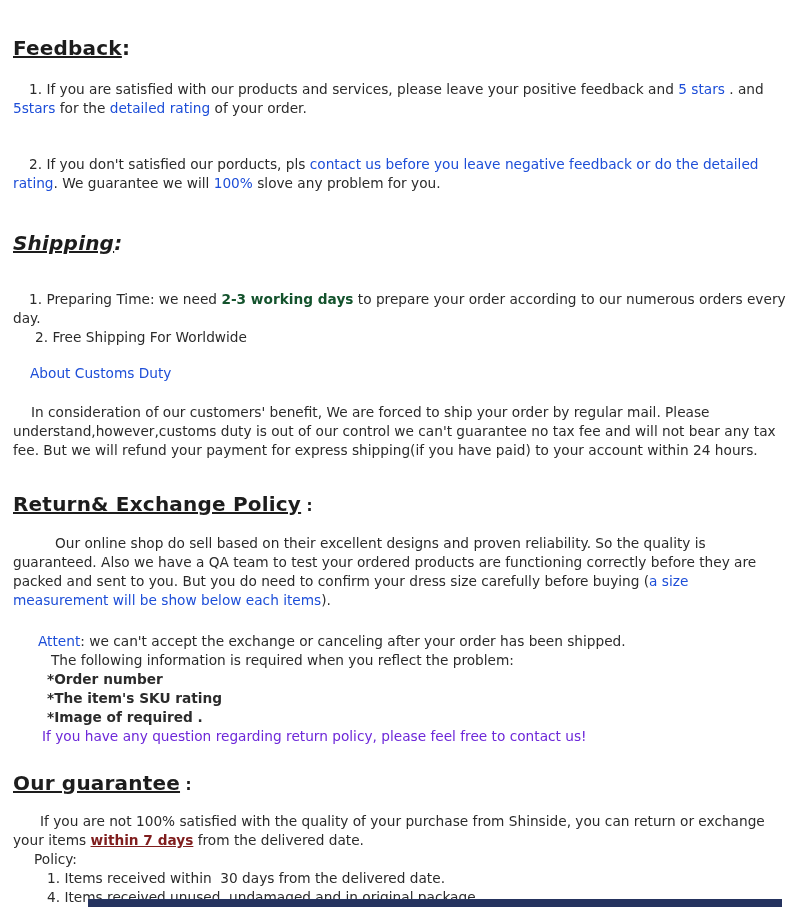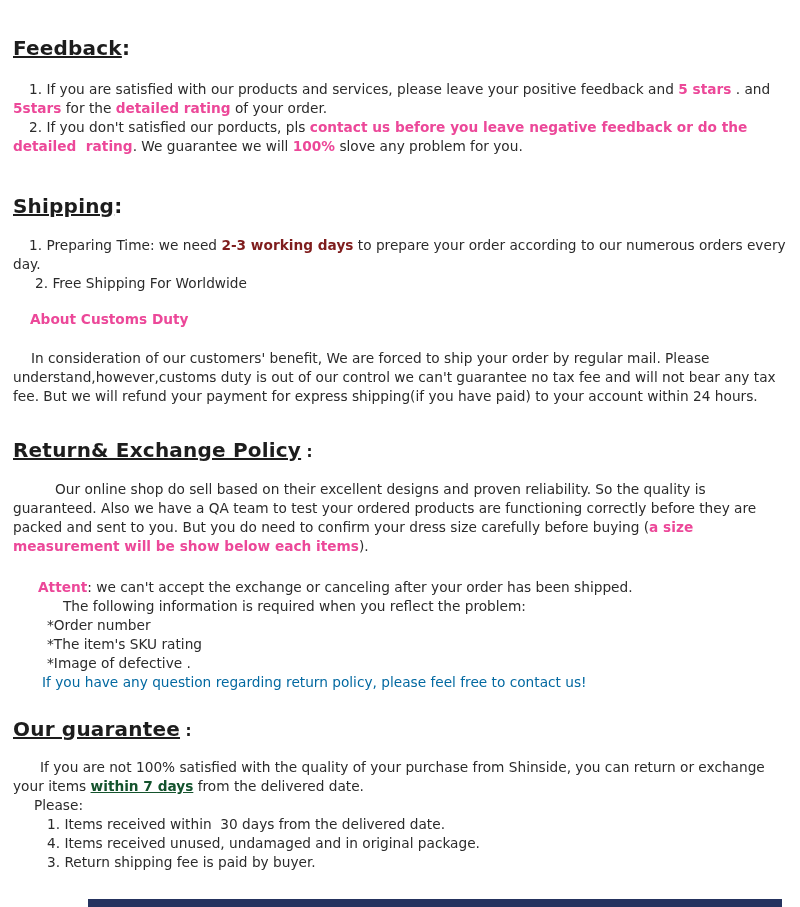--- a/index.html
+++ b/index.html
@@ -13,7 +13,7 @@
   .h-colon-small { font-size: 15px; }
 
   .txt { font-size: 13.7px; line-height: 19px; margin: 0; white-space: pre-wrap; }
-  .rb { color: #ec4899; font-weight: bold; }
+  .rb { color: #1d4ed8; font-weight: normal; }
   .b { font-weight: bold; color: #7f1d1d; }
   .bu { font-weight: bold; color: #14532d; text-decoration: underline; }
 

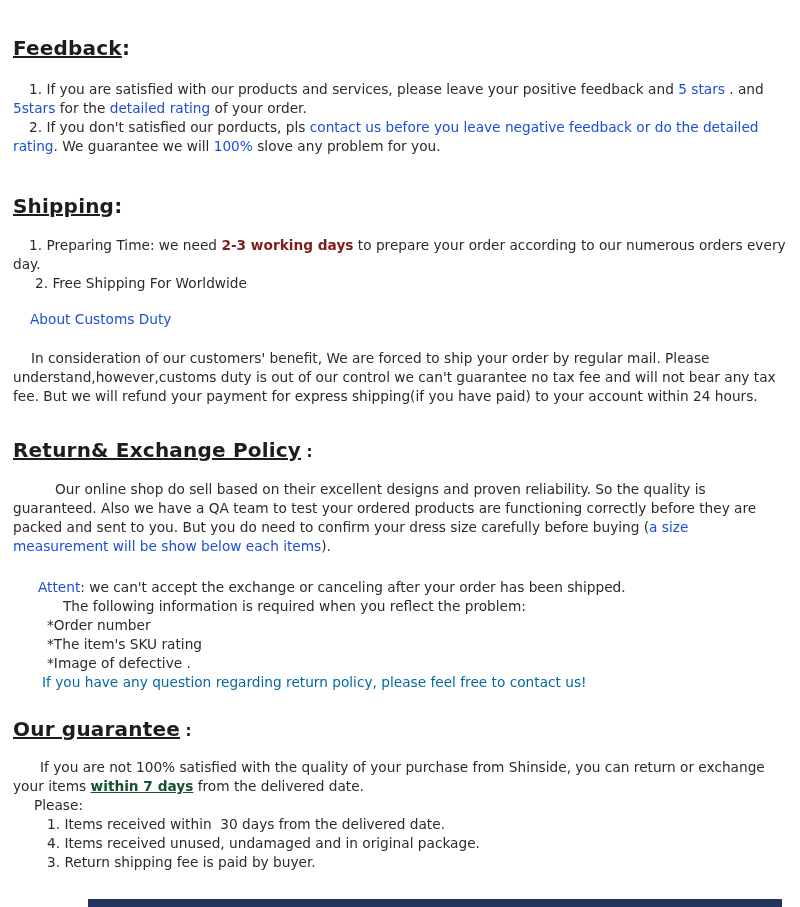--- a/index.html
+++ b/index.html
@@ -19,7 +19,7 @@
 
   .h-feedback { margin: 6px 0 20px 0; }
   .p-fb1 { text-indent: 16px; }
-  .p-fb2 { text-indent: 16px; }
+  .p-fb2 { text-indent: 16px; margin-top: 37px; }
 
   .h-shipping { margin: 38px 0 18px 0; }
   .p-sh1 { text-indent: 16px; }

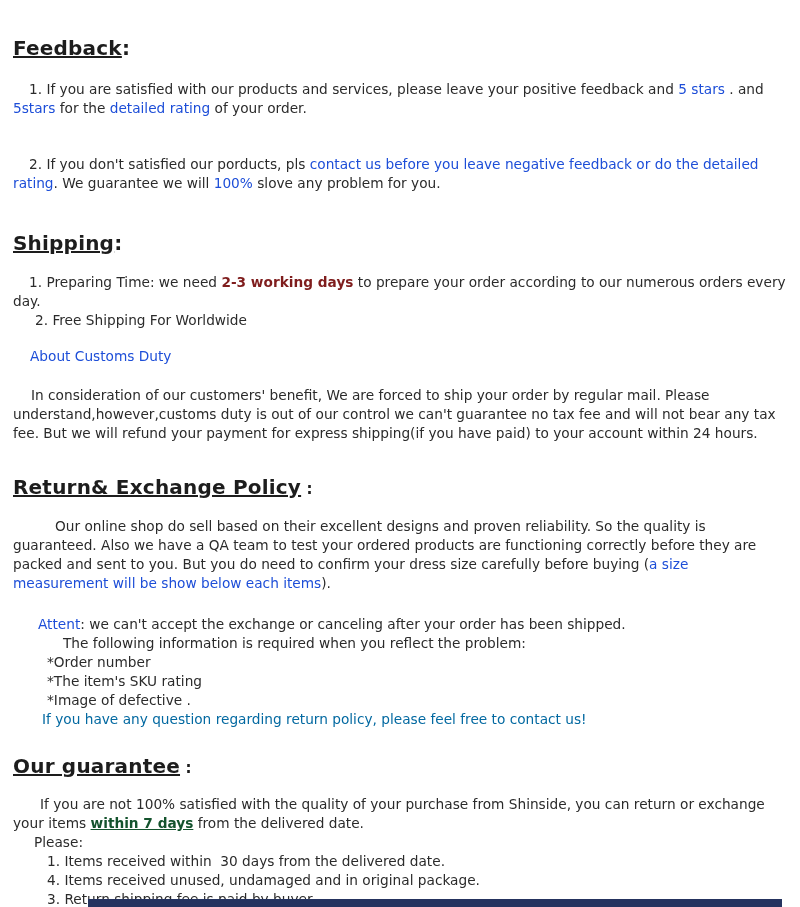--- a/index.html
+++ b/index.html
@@ -21,7 +21,7 @@
   .p-fb1 { text-indent: 16px; }
   .p-fb2 { text-indent: 16px; margin-top: 37px; }
 
-  .h-shipping { margin: 38px 0 18px 0; }
+  .h-shipping { margin: 38px 0 35px 0; font-style: italic; }
   .p-sh1 { text-indent: 16px; }
   .p-sh2 { margin-left: 22px; }
   .p-customs-title { margin: 17px 0 20px 17px; }

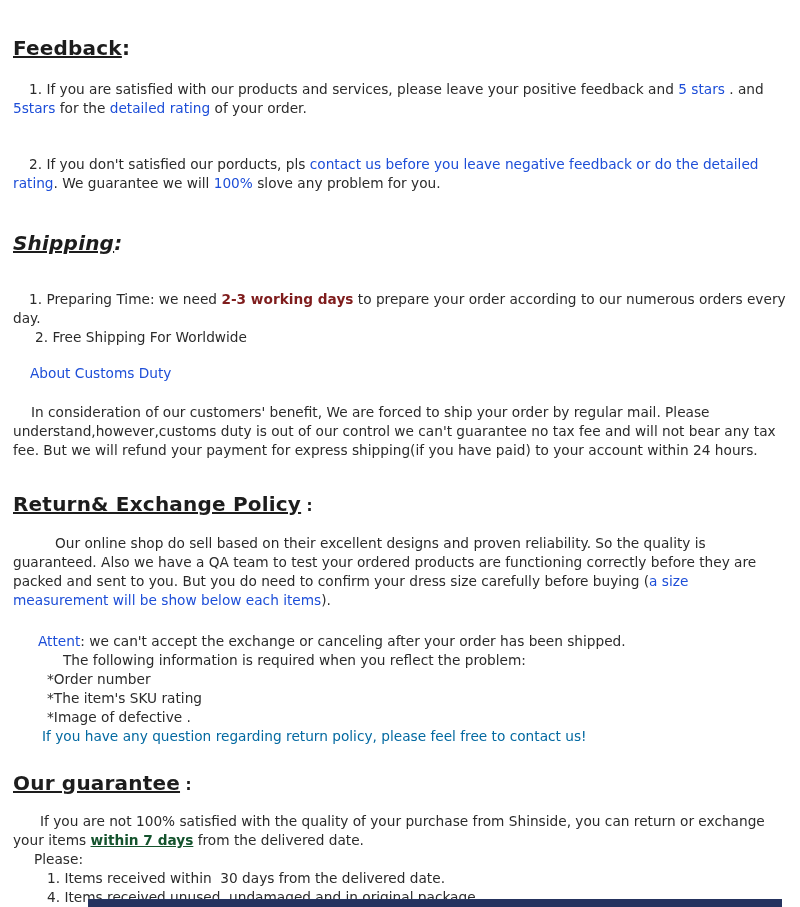--- a/index.html
+++ b/index.html
@@ -14,7 +14,7 @@
 
   .txt { font-size: 13.7px; line-height: 19px; margin: 0; white-space: pre-wrap; }
   .rb { color: #1d4ed8; font-weight: normal; }
-  .b { font-weight: bold; color: #7f1d1d; }
+  .b { font-weight: bold; color: #14532d; }
   .bu { font-weight: bold; color: #14532d; text-decoration: underline; }
 
   .h-feedback { margin: 6px 0 20px 0; }

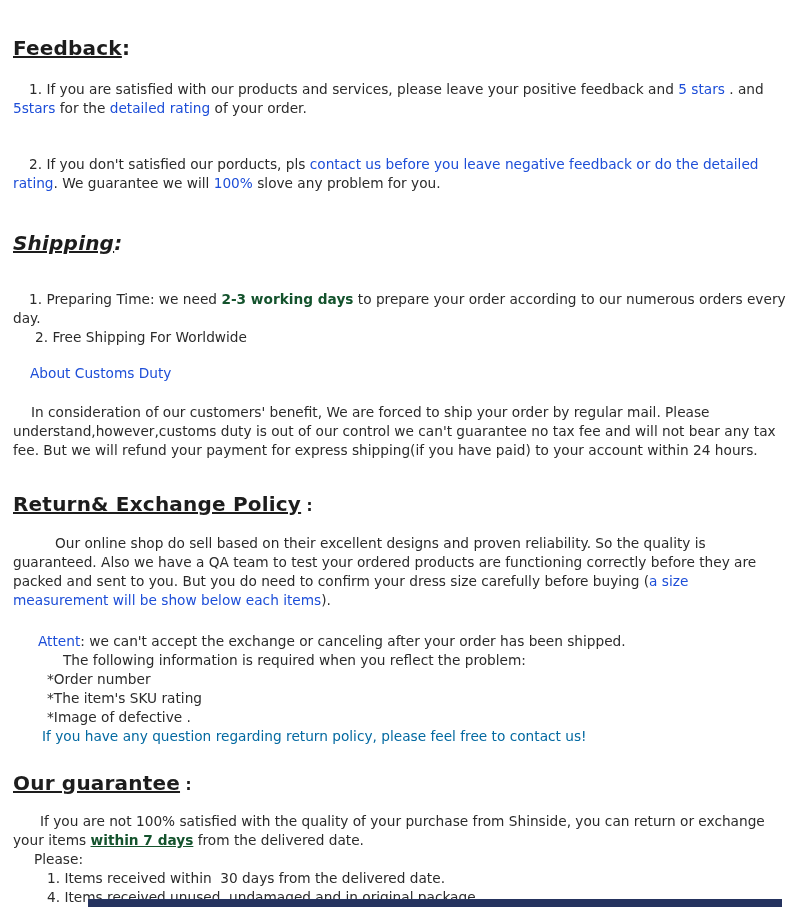--- a/index.html
+++ b/index.html
@@ -31,7 +31,7 @@
   .h-return { margin: 32px 0 18px 0; }
   .p-ret1 { text-indent: 42px; }
   .p-attent { margin: 22px 0 0 25px; }
-  .p-info { margin-left: 50px; }
+  .p-info { margin-left: 38px; }
   .p-bullet { margin-left: 34px; }
   .p-contact { margin-left: 29px; color: #0369a1; }
 

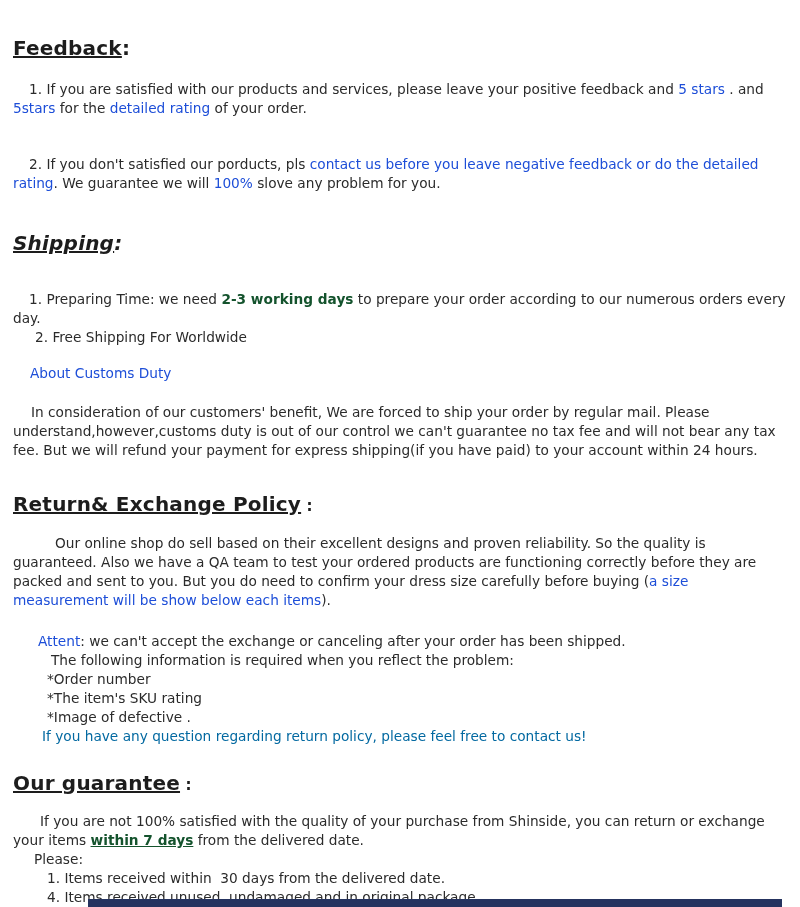--- a/index.html
+++ b/index.html
@@ -32,7 +32,7 @@
   .p-ret1 { text-indent: 42px; }
   .p-attent { margin: 22px 0 0 25px; }
   .p-info { margin-left: 38px; }
-  .p-bullet { margin-left: 34px; }
+  .p-bullet { margin-left: 34px; font-weight: bold; }
   .p-contact { margin-left: 29px; color: #0369a1; }
 
   .h-guarantee { margin: 25px 0 17px 0; }

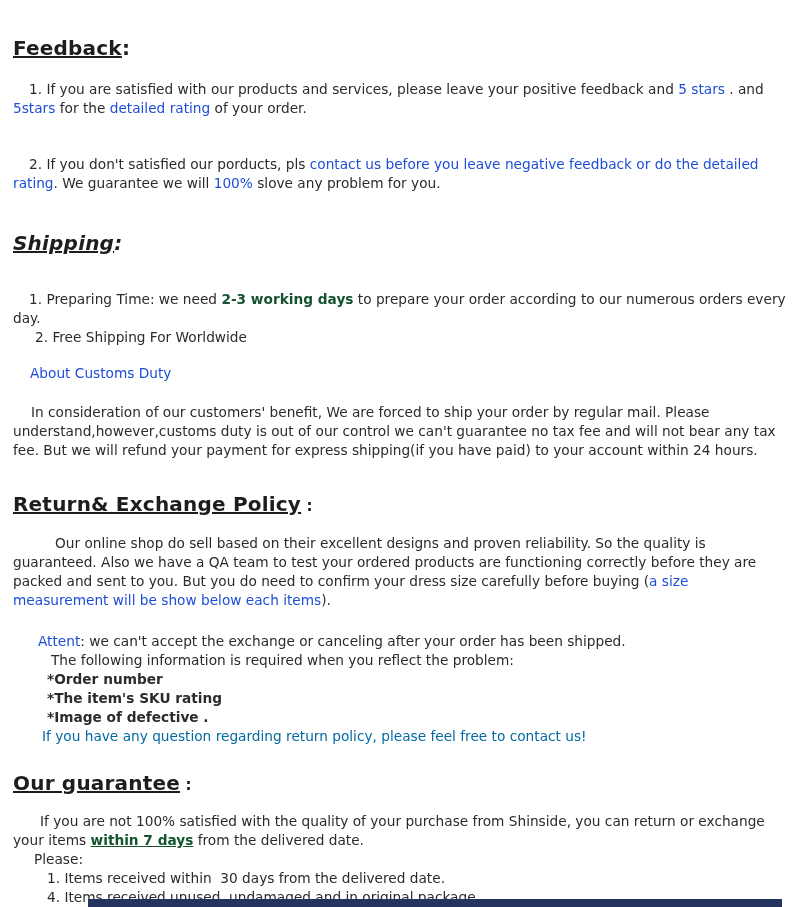--- a/index.html
+++ b/index.html
@@ -79,7 +79,7 @@
 
     <p class="txt p-bullet">*Order number</p>
     <p class="txt p-bullet">*The item's SKU rating</p>
-    <p class="txt p-bullet">*Image of defective .</p>
+    <p class="txt p-bullet">*Image of required .</p>
 
     <p class="txt p-contact">If you have any question regarding return policy, please feel free to contact us!</p>
   </section>

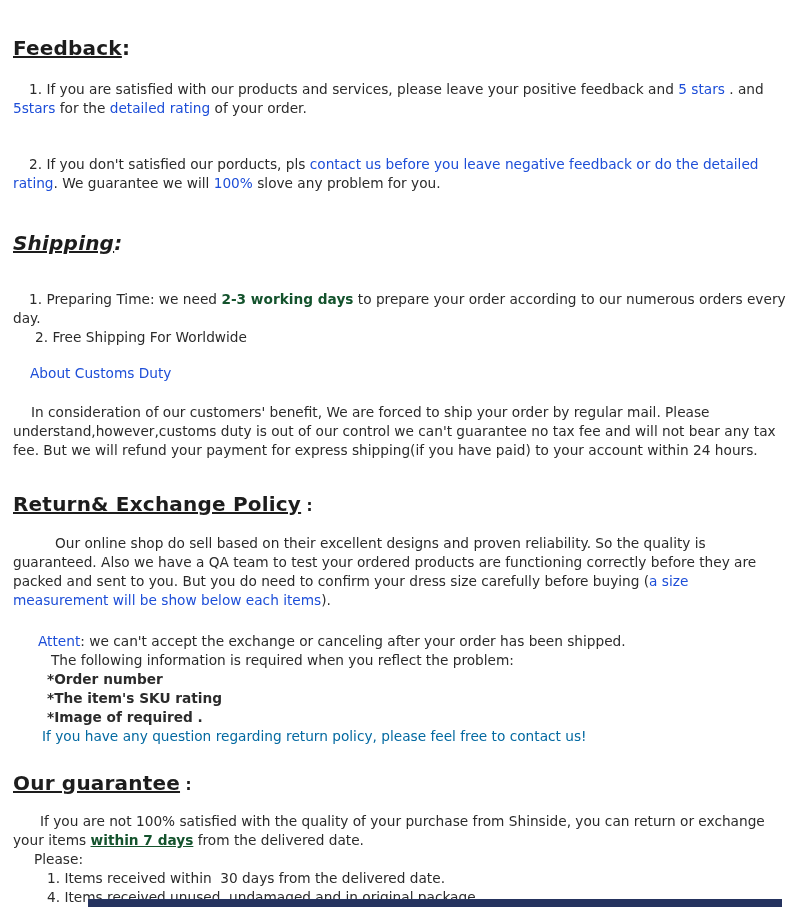--- a/index.html
+++ b/index.html
@@ -33,7 +33,7 @@
   .p-attent { margin: 22px 0 0 25px; }
   .p-info { margin-left: 38px; }
   .p-bullet { margin-left: 34px; font-weight: bold; }
-  .p-contact { margin-left: 29px; color: #0369a1; }
+  .p-contact { margin-left: 29px; color: #6d28d9; }
 
   .h-guarantee { margin: 25px 0 17px 0; }
   .p-gu1 { text-indent: 27px; }

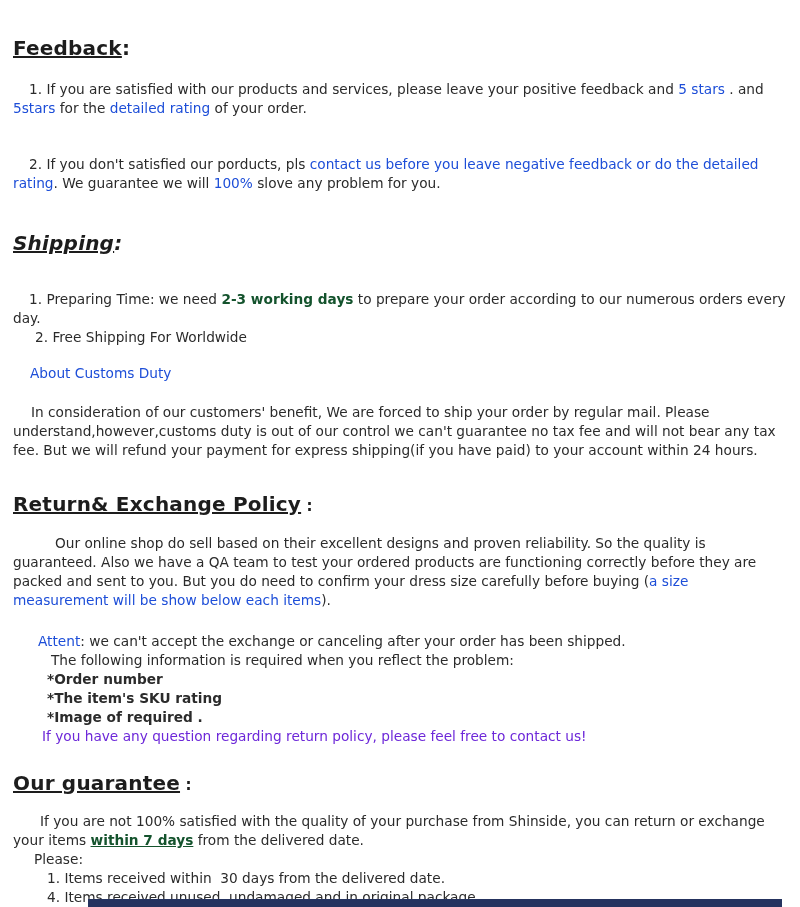--- a/index.html
+++ b/index.html
@@ -15,7 +15,7 @@
   .txt { font-size: 13.7px; line-height: 19px; margin: 0; white-space: pre-wrap; }
   .rb { color: #1d4ed8; font-weight: normal; }
   .b { font-weight: bold; color: #14532d; }
-  .bu { font-weight: bold; color: #14532d; text-decoration: underline; }
+  .bu { font-weight: bold; color: #7f1d1d; text-decoration: underline; }
 
   .h-feedback { margin: 6px 0 20px 0; }
   .p-fb1 { text-indent: 16px; }

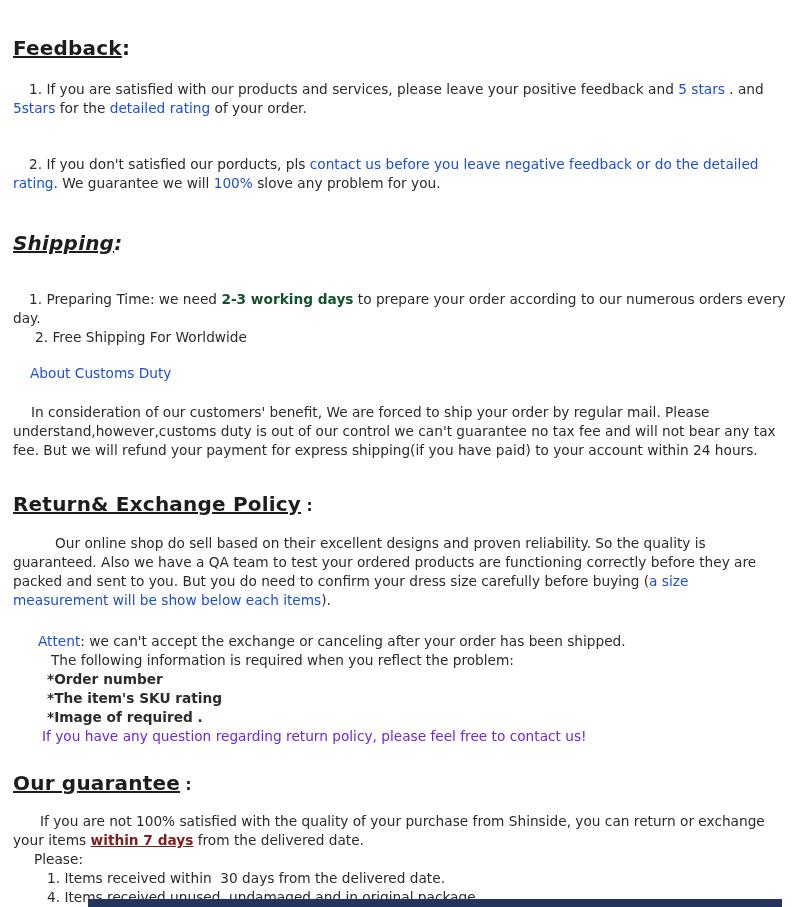--- a/index.html
+++ b/index.html
@@ -89,7 +89,7 @@
 
     <p class="txt p-gu1"><span>If you are not 100% satisfied with the quality of your purchase from Shinside, you can return or exchange your items </span><span class="bu">within 7 days</span><span> from the delivered date.</span></p>
 
-    <p class="txt p-request">Please:</p>
+    <p class="txt p-request">Policy:</p>
 
     <p class="txt p-item">1. Items received within  30 days from the delivered date.</p>
     <p class="txt p-item">4. Items received unused, undamaged and in original package.</p>

